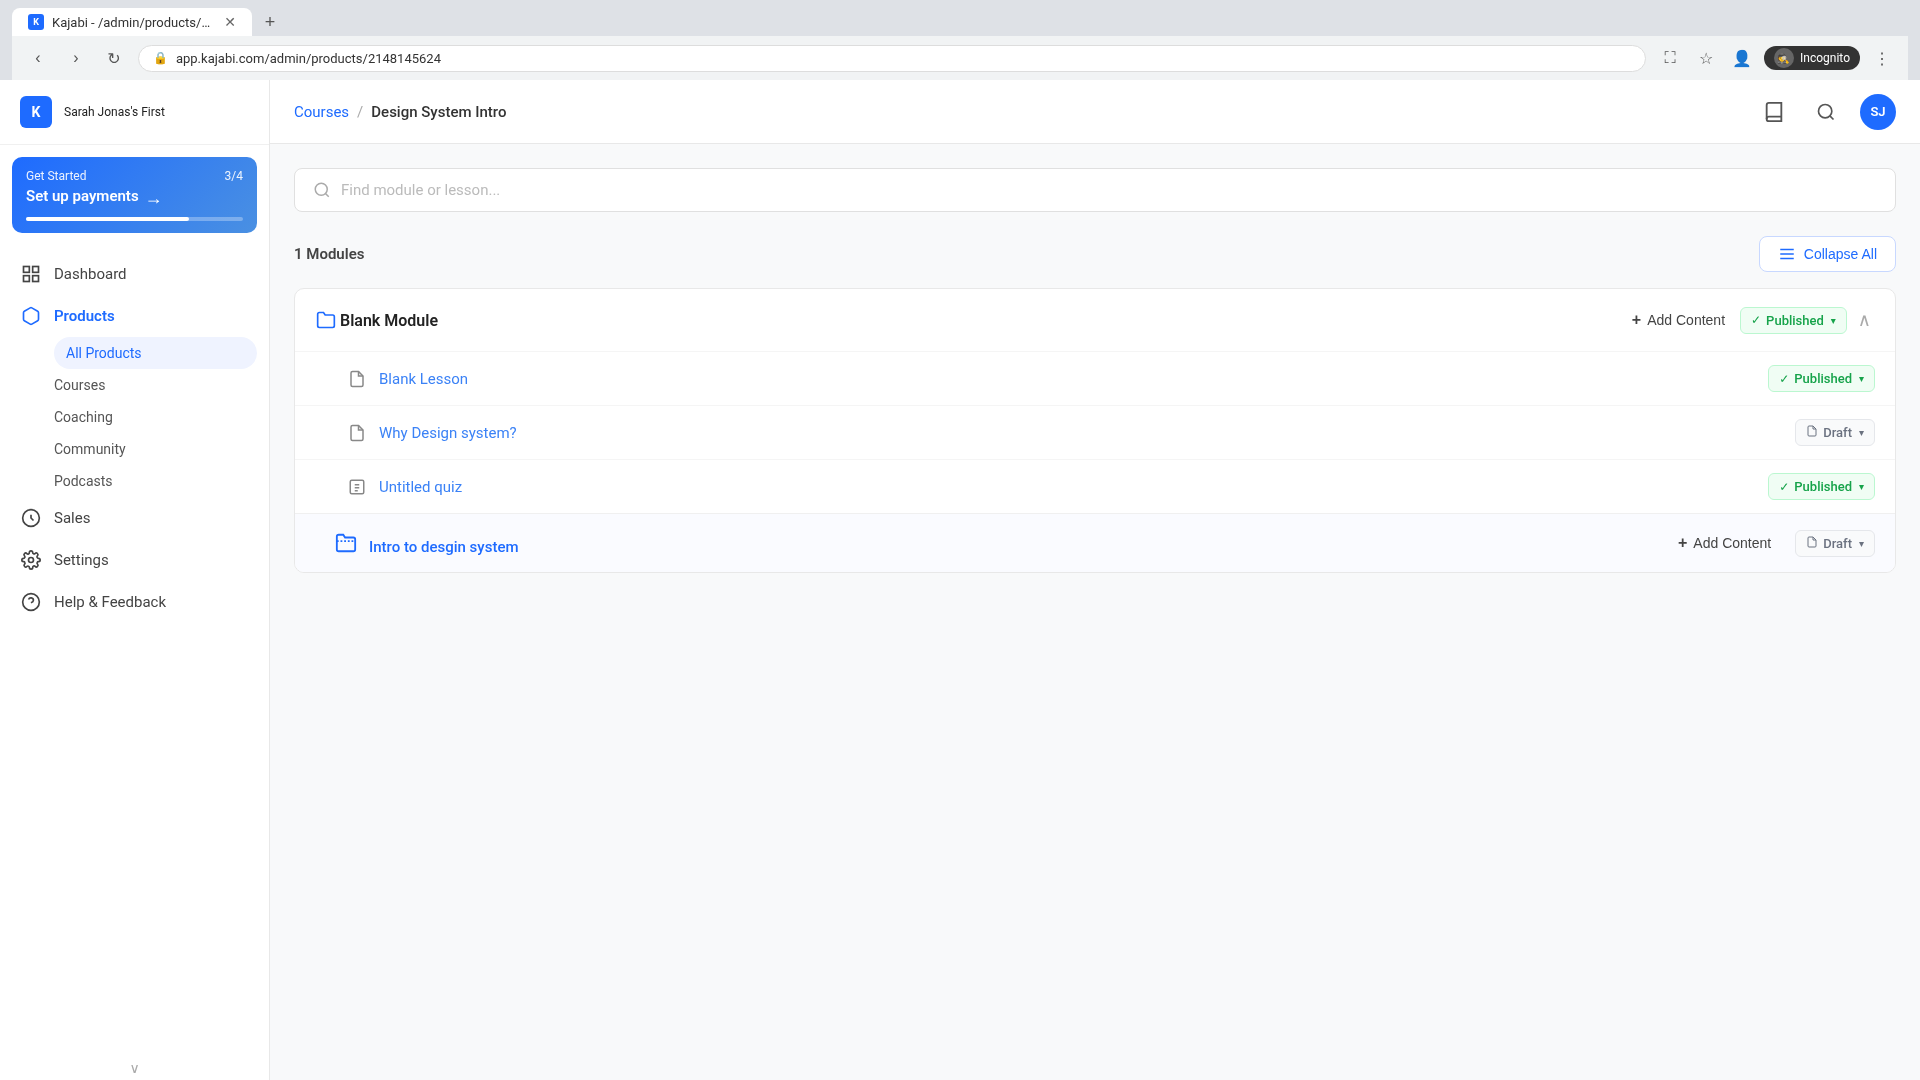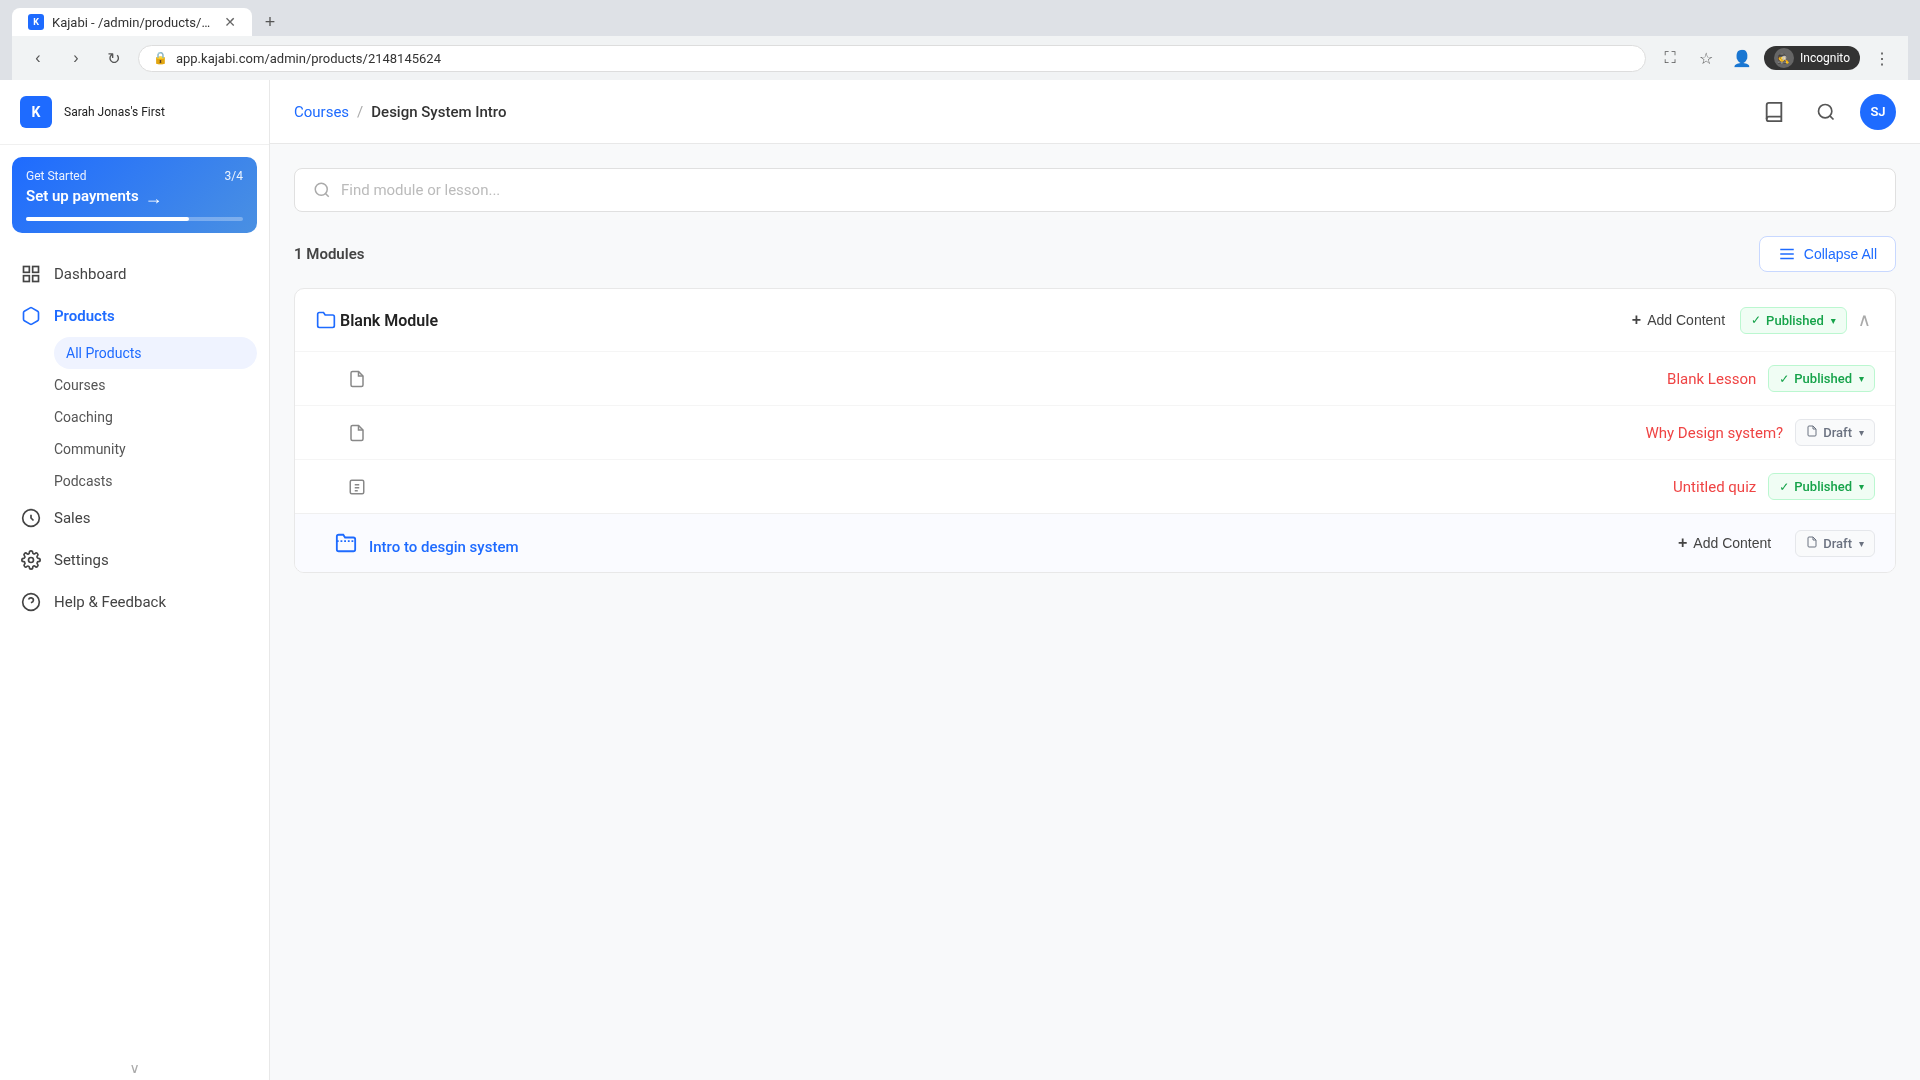--- a/index.html
+++ b/index.html
@@ -100,7 +100,7 @@
 
     .lesson-row { display: flex; align-items: center; padding: 13px 20px 13px 52px; gap: 12px; border-top: 1px solid #f5f5f5; }
     .lesson-icon { width: 20px; height: 20px; display: flex; align-items: center; justify-content: center; color: #888; flex-shrink: 0; }
-    .lesson-title { flex: 1; font-size: 15px; color: #ef4444; text-align: right; }
+    .lesson-title { flex: 1; font-size: 15px; color: #3b82f6; }
 
     .sub-module-row { border-top: 1px solid #f0f0f0; background: #fafbff; }
     .sub-module-header { display: flex; align-items: center; padding: 14px 20px 14px 40px; gap: 12px; }

